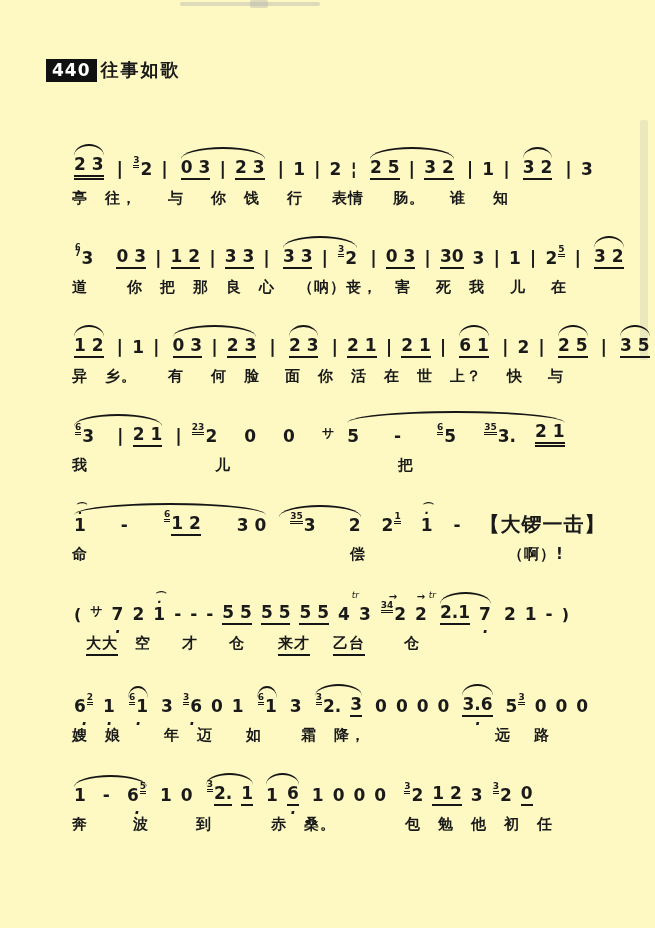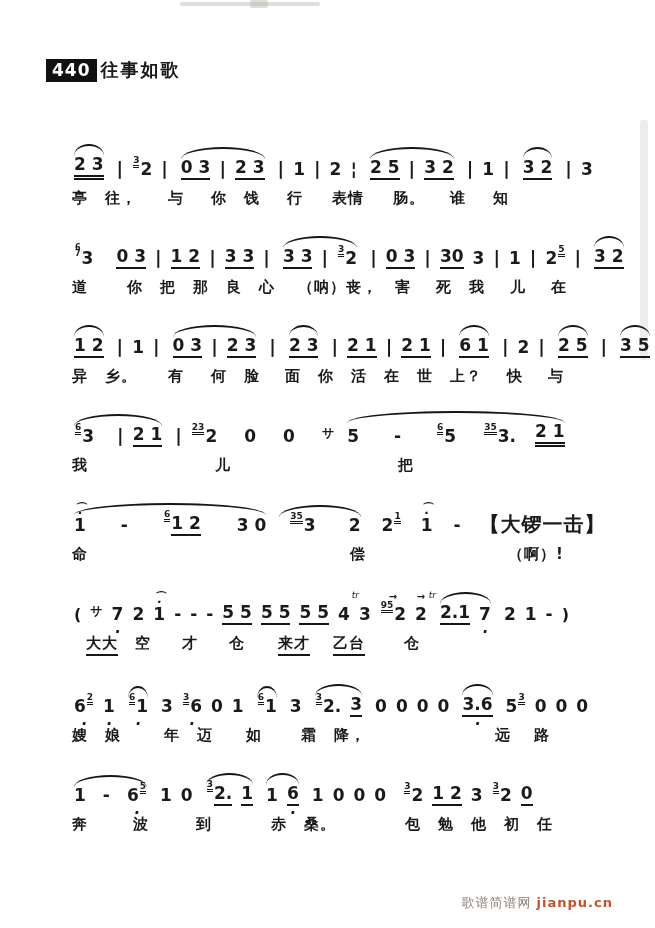--- a/index.html
+++ b/index.html
@@ -4,7 +4,7 @@
 <style>
   html,body{margin:0;padding:0;}
   body{background:#d8d6d2;font-family:"DejaVu Sans", sans-serif;}
-  .page{position:relative;width:655px;height:928px;margin:0 auto;background:#ffffff;overflow:hidden;color:#1a1a1a;}
+  .page{position:relative;width:655px;height:928px;margin:0 auto;background:#fef9c3;overflow:hidden;color:#1a1a1a;}
   .artifact{position:absolute;background:#b9b6b0;opacity:.45;border-radius:2px;}
   .a1{left:180px;top:2px;width:140px;height:4px;}
   .a2{left:250px;top:0px;width:18px;height:8px;}

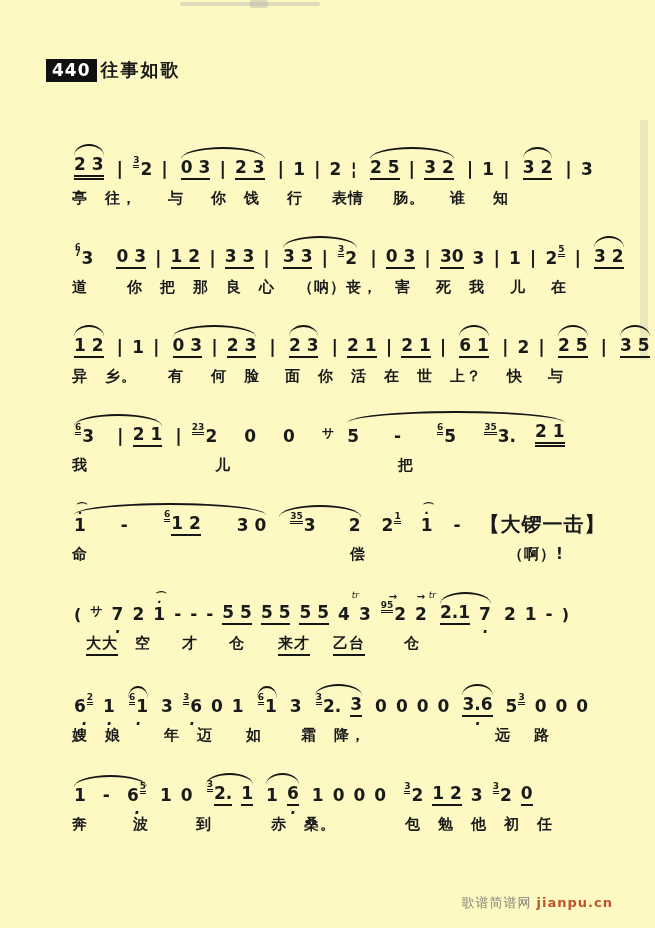--- a/index.html
+++ b/index.html
@@ -261,7 +261,7 @@
             <span class="tok"><span class="txt u1">5 5</span></span>
             <span class="tok"><span class="txt">4</span><i class="trm">tr</i></span>
             <span class="tok"><span class="txt">3</span></span>
-            <span class="tok"><span class="sup">95</span><span class="txt">2</span><i class="arw">→</i></span>
+            <span class="tok"><span class="sup">34</span><span class="txt">2</span><i class="arw">→</i></span>
             <span class="tok"><span class="txt">2</span><i class="trm">tr</i><i class="arw">→</i></span>
           </span>
           <span class="grp">

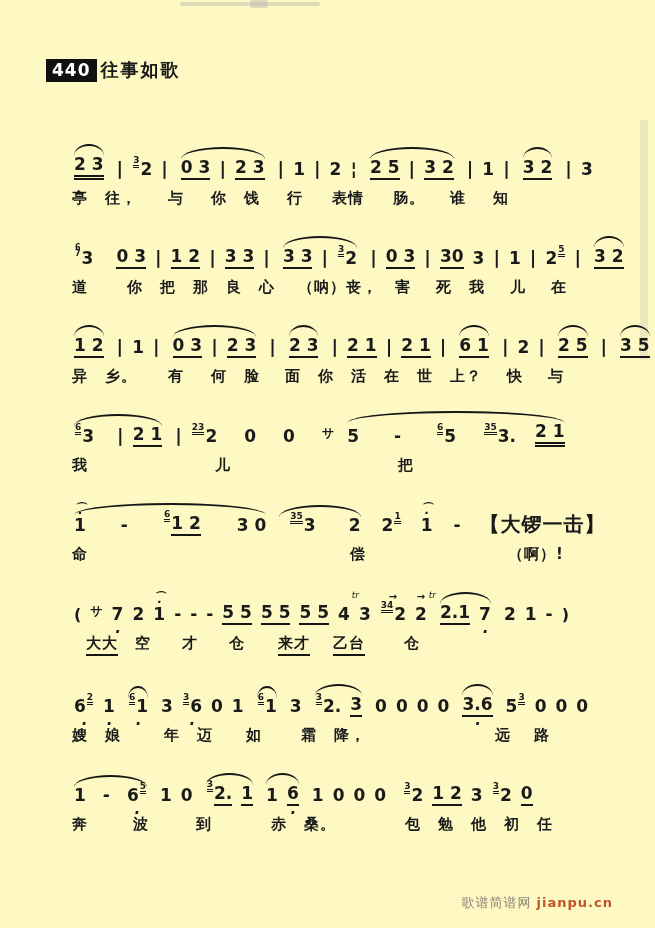--- a/index.html
+++ b/index.html
@@ -363,10 +363,6 @@
       </div>
     </div>
 
-  <div class="footer">
-    <span class="site">歌谱简谱网</span>
-    <span class="url" id="site-url" style="color: rgb(192, 83, 43);">jianpu.cn</span>
-  </div>
 </div>
 
 </body></html>

